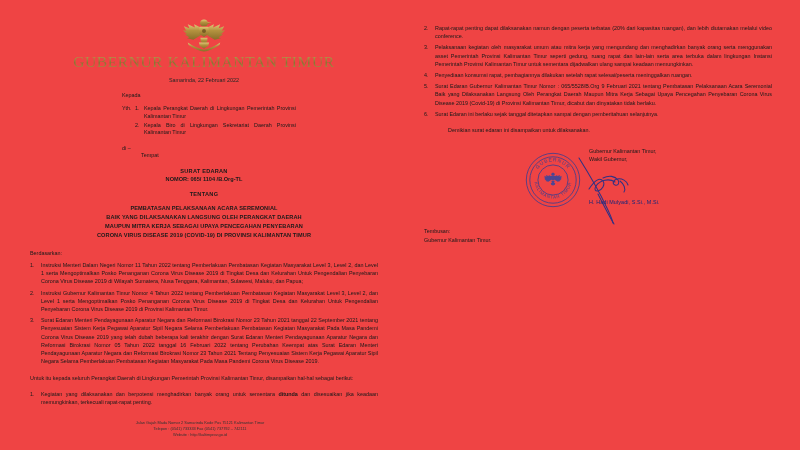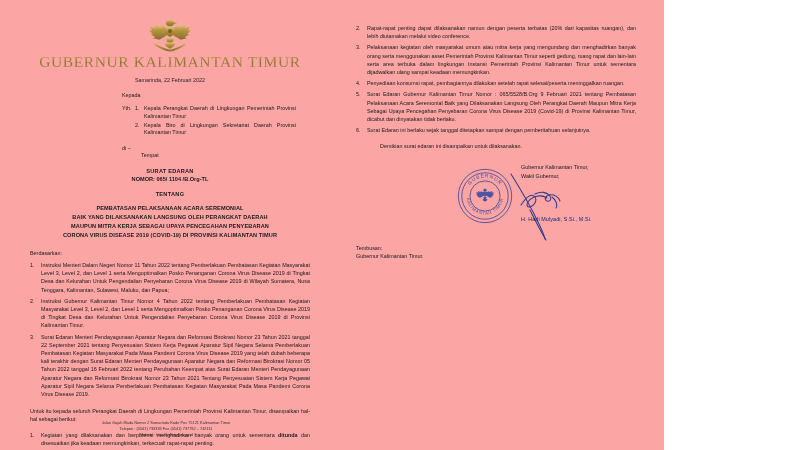--- a/index.html
+++ b/index.html
@@ -13,8 +13,8 @@
   }
   .page {
     position: relative;
-    width: 664px; height: 450px;
-    background: #fca5a5;
+    width: 800px; height: 450px;
+    background: #ef4444;
     display: flex;
   }
   .col {

